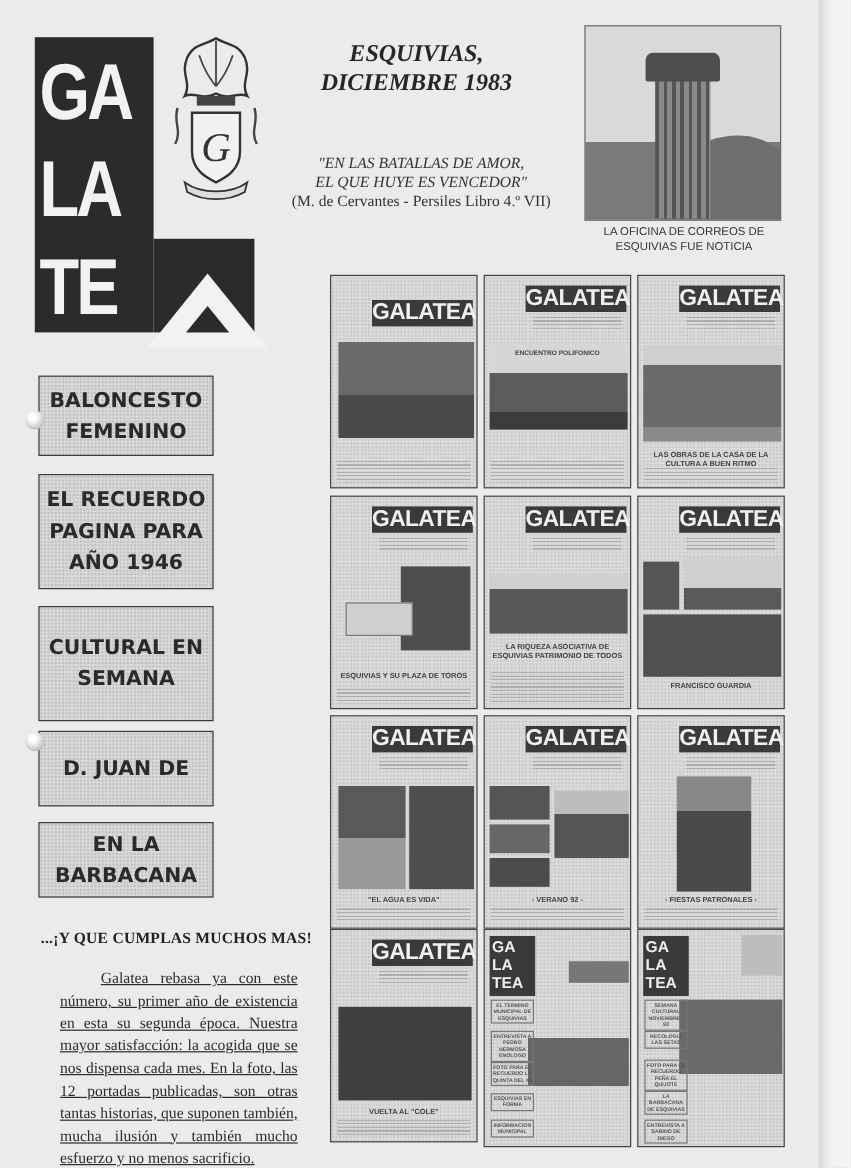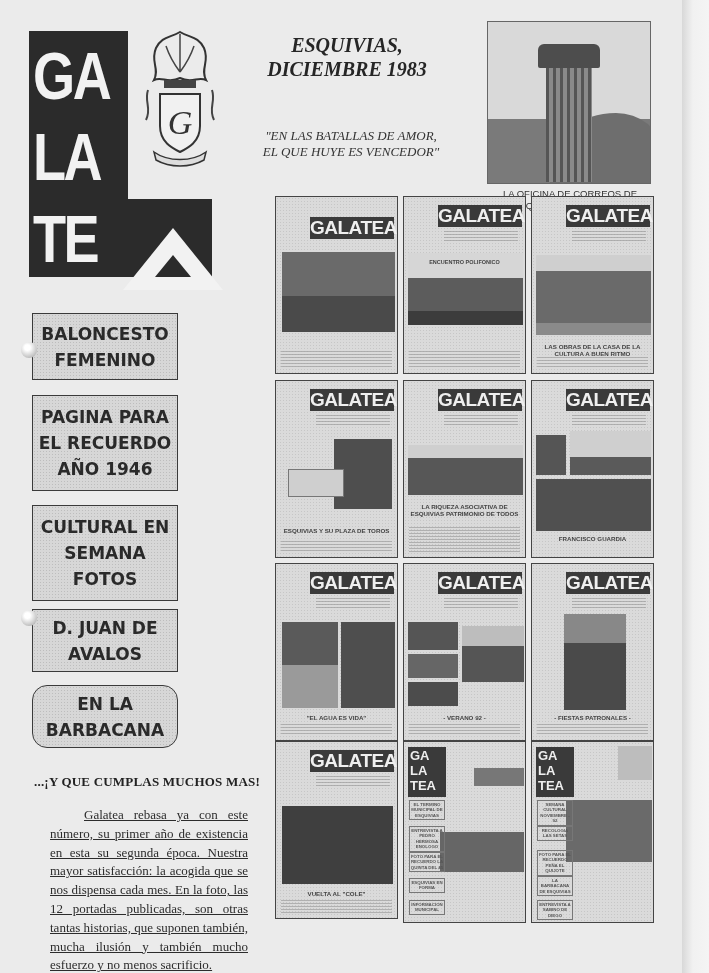--- a/index.html
+++ b/index.html
@@ -180,6 +180,7 @@
   <div class="quote">
     <div>"EN LAS BATALLAS DE AMOR,</div>
     <div>EL QUE HUYE ES VENCEDOR"</div>
+    <div class="attr">(M. de Cervantes - Persiles Libro 4.º  VII)</div>
   </div>
 
   <div class="photo">

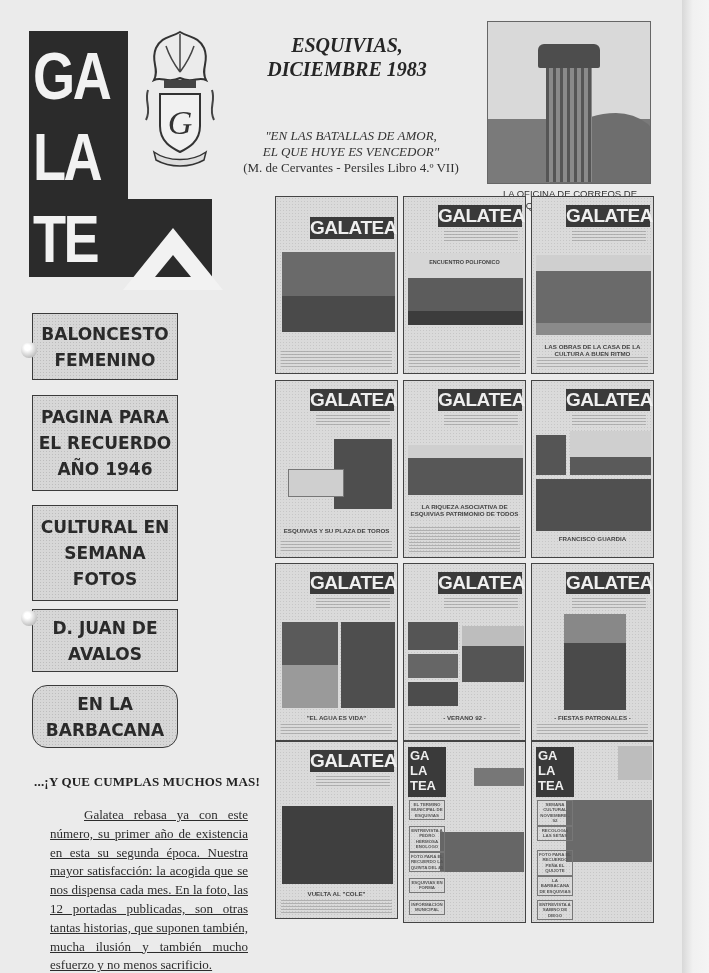--- a/index.html
+++ b/index.html
@@ -104,7 +104,7 @@
   }
   
   .covers {
-    position: absolute; left: 275px; top: 196px; width: 381px; height: 738px;
+    position: absolute; left: 275px; top: 229px; width: 381px; height: 738px;
   }
   .cover {
     position: absolute; width: 123px; height: 178px;

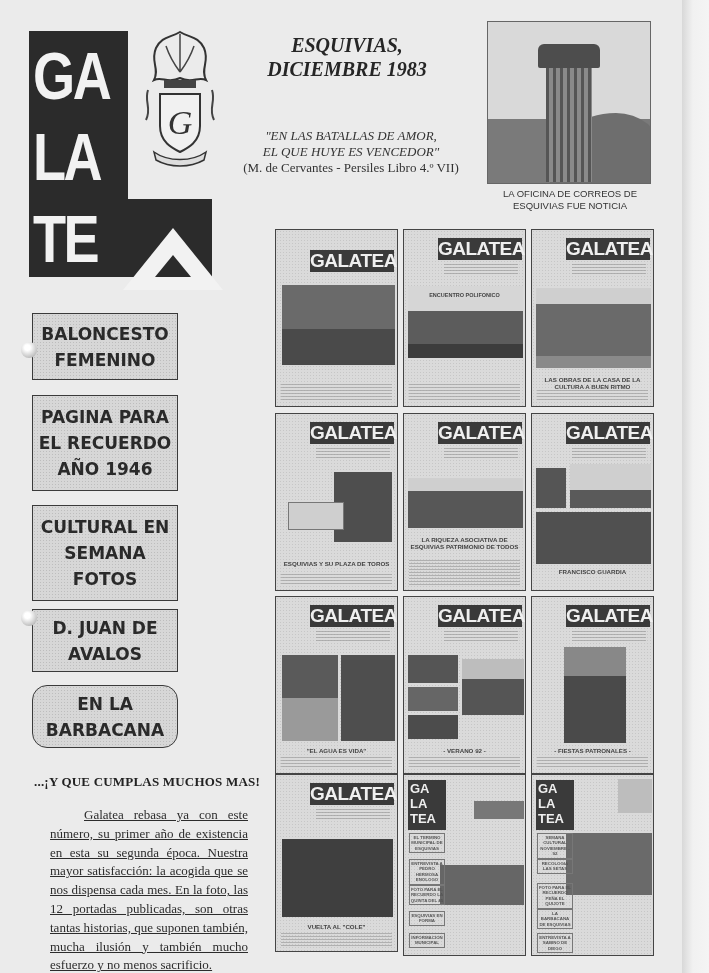--- a/index.html
+++ b/index.html
@@ -200,8 +200,8 @@
   <div class="bullet" style="left:21px;top:342px;"></div>
 
   <div class="sidebox" style="top:395px;height:96px;">
+    <div>EL RECUERDO</div>
     <div>PAGINA PARA</div>
-    <div>EL RECUERDO</div>
     <div>AÑO 1946</div>
   </div>
 

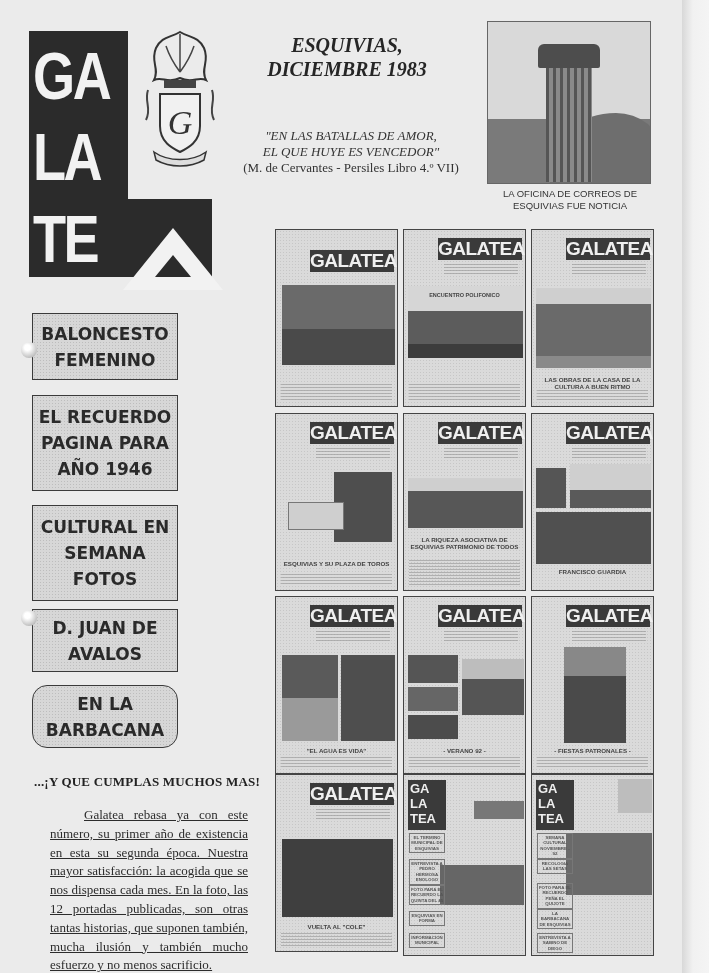--- a/index.html
+++ b/index.html
@@ -208,7 +208,6 @@
   <div class="sidebox" style="top:505px;height:96px;">
     <div>CULTURAL EN</div>
     <div>SEMANA</div>
-    <div>FOTOS</div>
   </div>
 
   <div class="sidebox" style="top:609px;height:63px;">

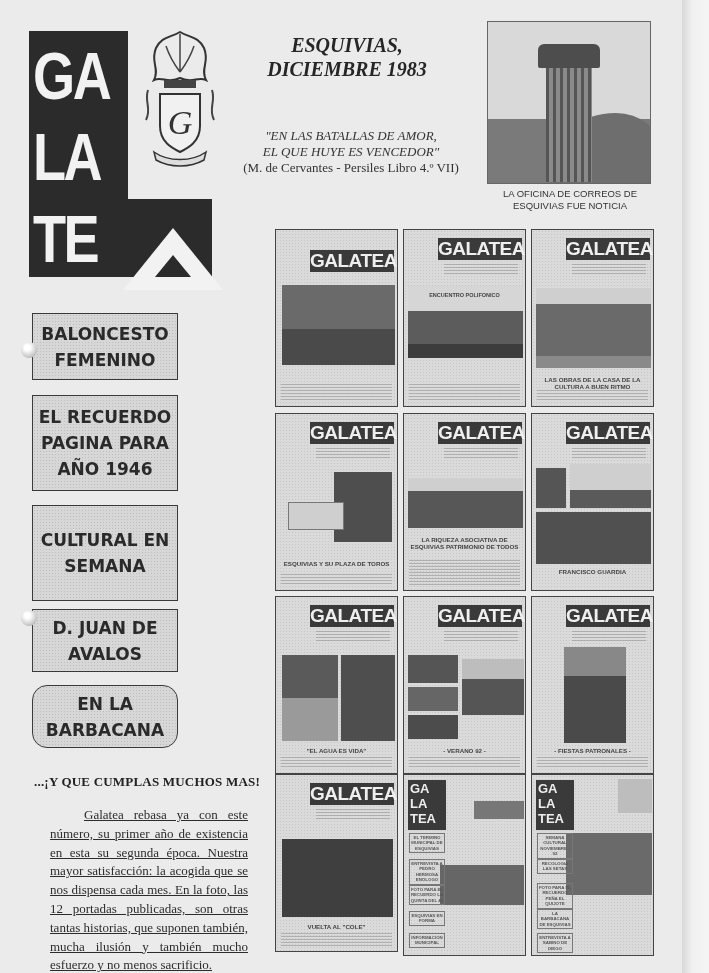--- a/index.html
+++ b/index.html
@@ -212,7 +212,6 @@
 
   <div class="sidebox" style="top:609px;height:63px;">
     <div>D. JUAN DE</div>
-    <div>AVALOS</div>
   </div>
   <div class="bullet" style="left:21px;top:610px;"></div>
 

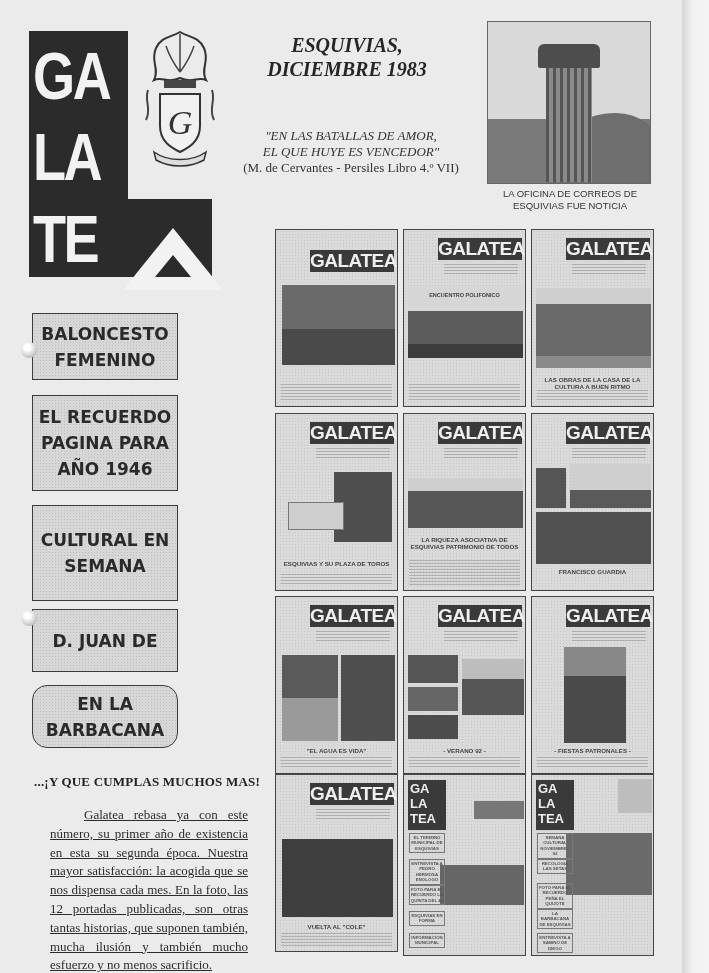--- a/index.html
+++ b/index.html
@@ -215,7 +215,7 @@
   </div>
   <div class="bullet" style="left:21px;top:610px;"></div>
 
-  <div class="sidebox" style="top:685px;height:63px;border-radius:15px;">
+  <div class="sidebox" style="top:685px;height:63px;">
     <div>EN LA</div>
     <div>BARBACANA</div>
   </div>

